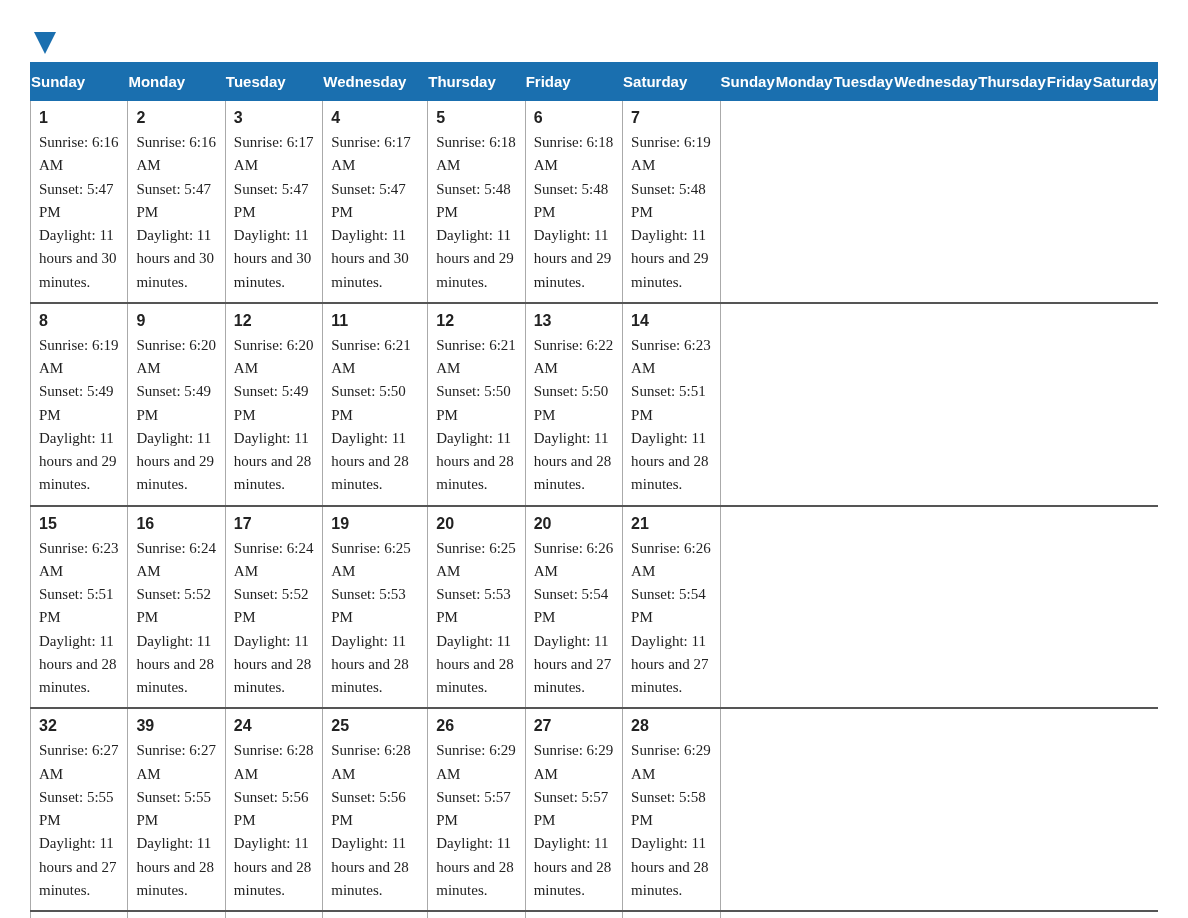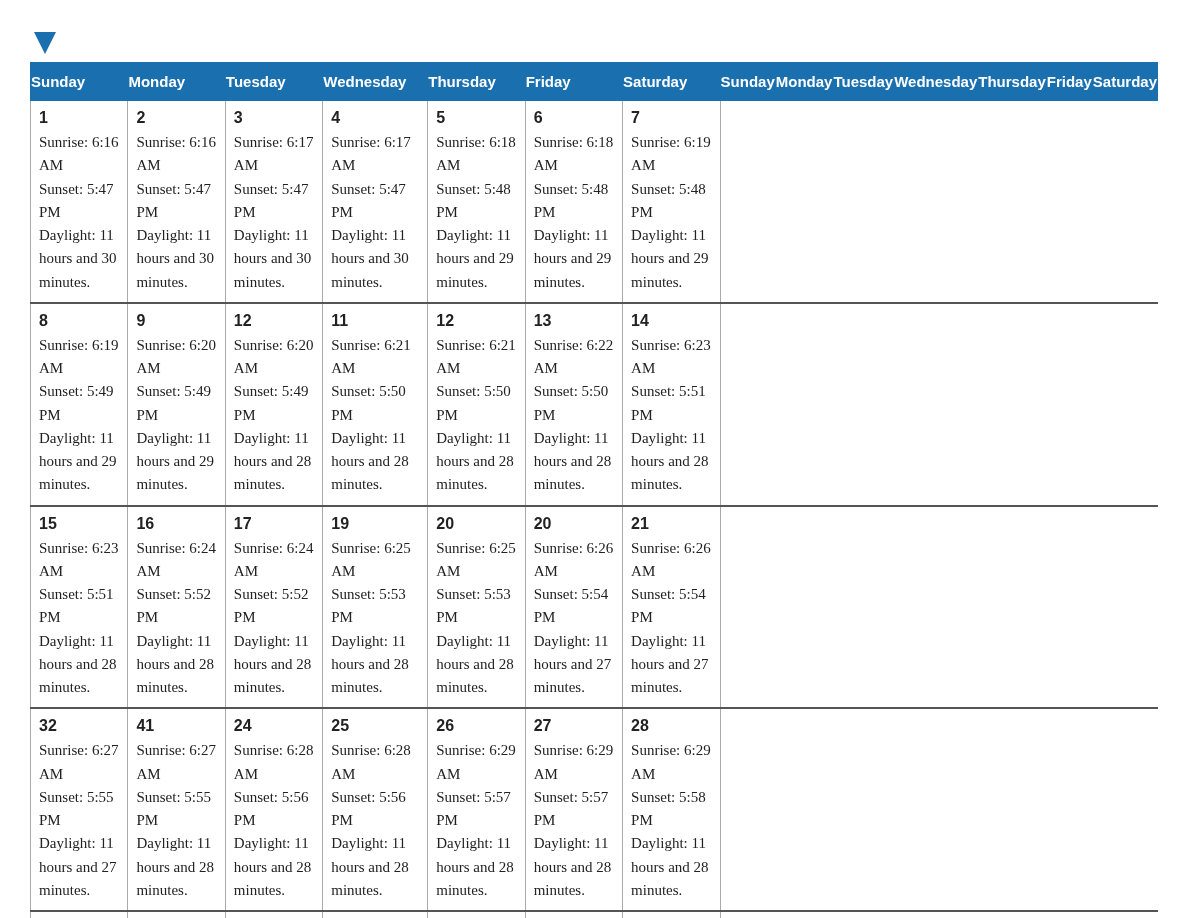--- a/index.html
+++ b/index.html
@@ -163,7 +163,7 @@
       </tr>
       <tr>
         <td><span class="day-num">32</span><span class="day-info">Sunrise: 6:27 AM<br>Sunset: 5:55 PM<br>Daylight: 11 hours and 27 minutes.</span></td>
-        <td><span class="day-num">41</span><span class="day-info">Sunrise: 6:27 AM<br>Sunset: 5:55 PM<br>Daylight: 11 hours and 28 minutes.</span></td>
+        <td><span class="day-num">39</span><span class="day-info">Sunrise: 6:27 AM<br>Sunset: 5:55 PM<br>Daylight: 11 hours and 28 minutes.</span></td>
         <td><span class="day-num">24</span><span class="day-info">Sunrise: 6:28 AM<br>Sunset: 5:56 PM<br>Daylight: 11 hours and 28 minutes.</span></td>
         <td><span class="day-num">25</span><span class="day-info">Sunrise: 6:28 AM<br>Sunset: 5:56 PM<br>Daylight: 11 hours and 28 minutes.</span></td>
         <td><span class="day-num">26</span><span class="day-info">Sunrise: 6:29 AM<br>Sunset: 5:57 PM<br>Daylight: 11 hours and 28 minutes.</span></td>

